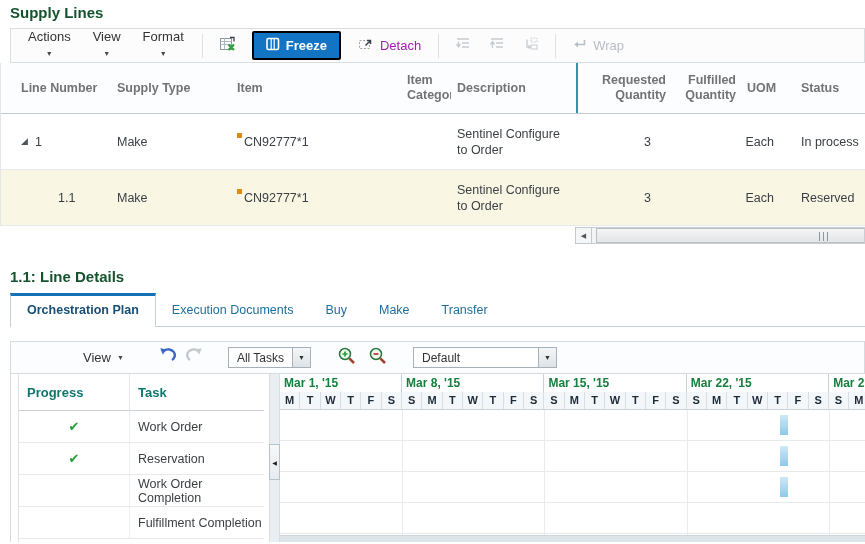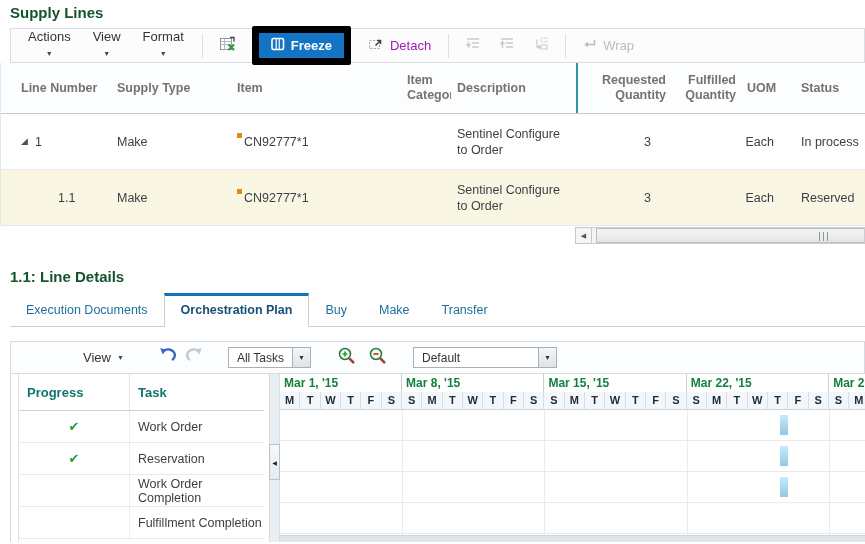--- a/index.html
+++ b/index.html
@@ -16,7 +16,7 @@
   .caret{font-size:7px;color:#45494e;}
   .tb-sep{width:1px;height:24px;background:#dce1e5;margin:0 7px;}
   .icon-btn{display:flex;align-items:center;padding:0 9px;height:100%;}
-  .freeze-btn{display:flex;align-items:center;gap:6px;background:#1474c4;border:7px solid #000000;
+  .freeze-btn{display:flex;align-items:center;gap:6px;background:#1474c4;border:2px solid #000000;
               border-radius:2px;color:#fff;font-size:13px;font-weight:bold;padding:4px 12px;margin:0 7px;}
   .detach-btn{display:flex;align-items:center;gap:6px;font-size:13px;color:#a21caf;padding:4px 10px;}
   .wrap-btn{display:flex;align-items:center;gap:6px;font-size:13px;color:#b7bdc4;padding:0 10px;}

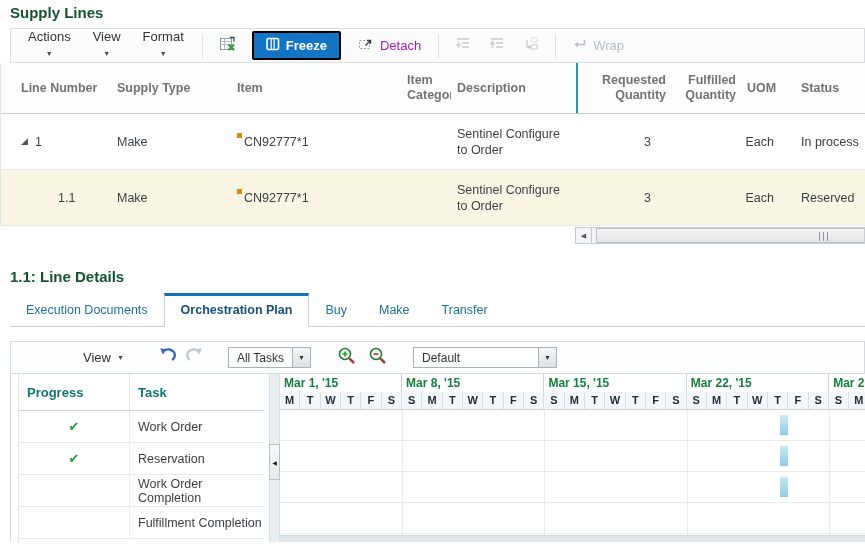--- a/index.html
+++ b/index.html
@@ -247,8 +247,8 @@
 <h2 class="ttl">1.1: Line Details</h2>
 
 <div class="tabbar">
+  <div class="tab active">Orchestration Plan</div>
   <div class="tab">Execution Documents</div>
-  <div class="tab active">Orchestration Plan</div>
   <div class="tab">Buy</div>
   <div class="tab">Make</div>
   <div class="tab">Transfer</div>

